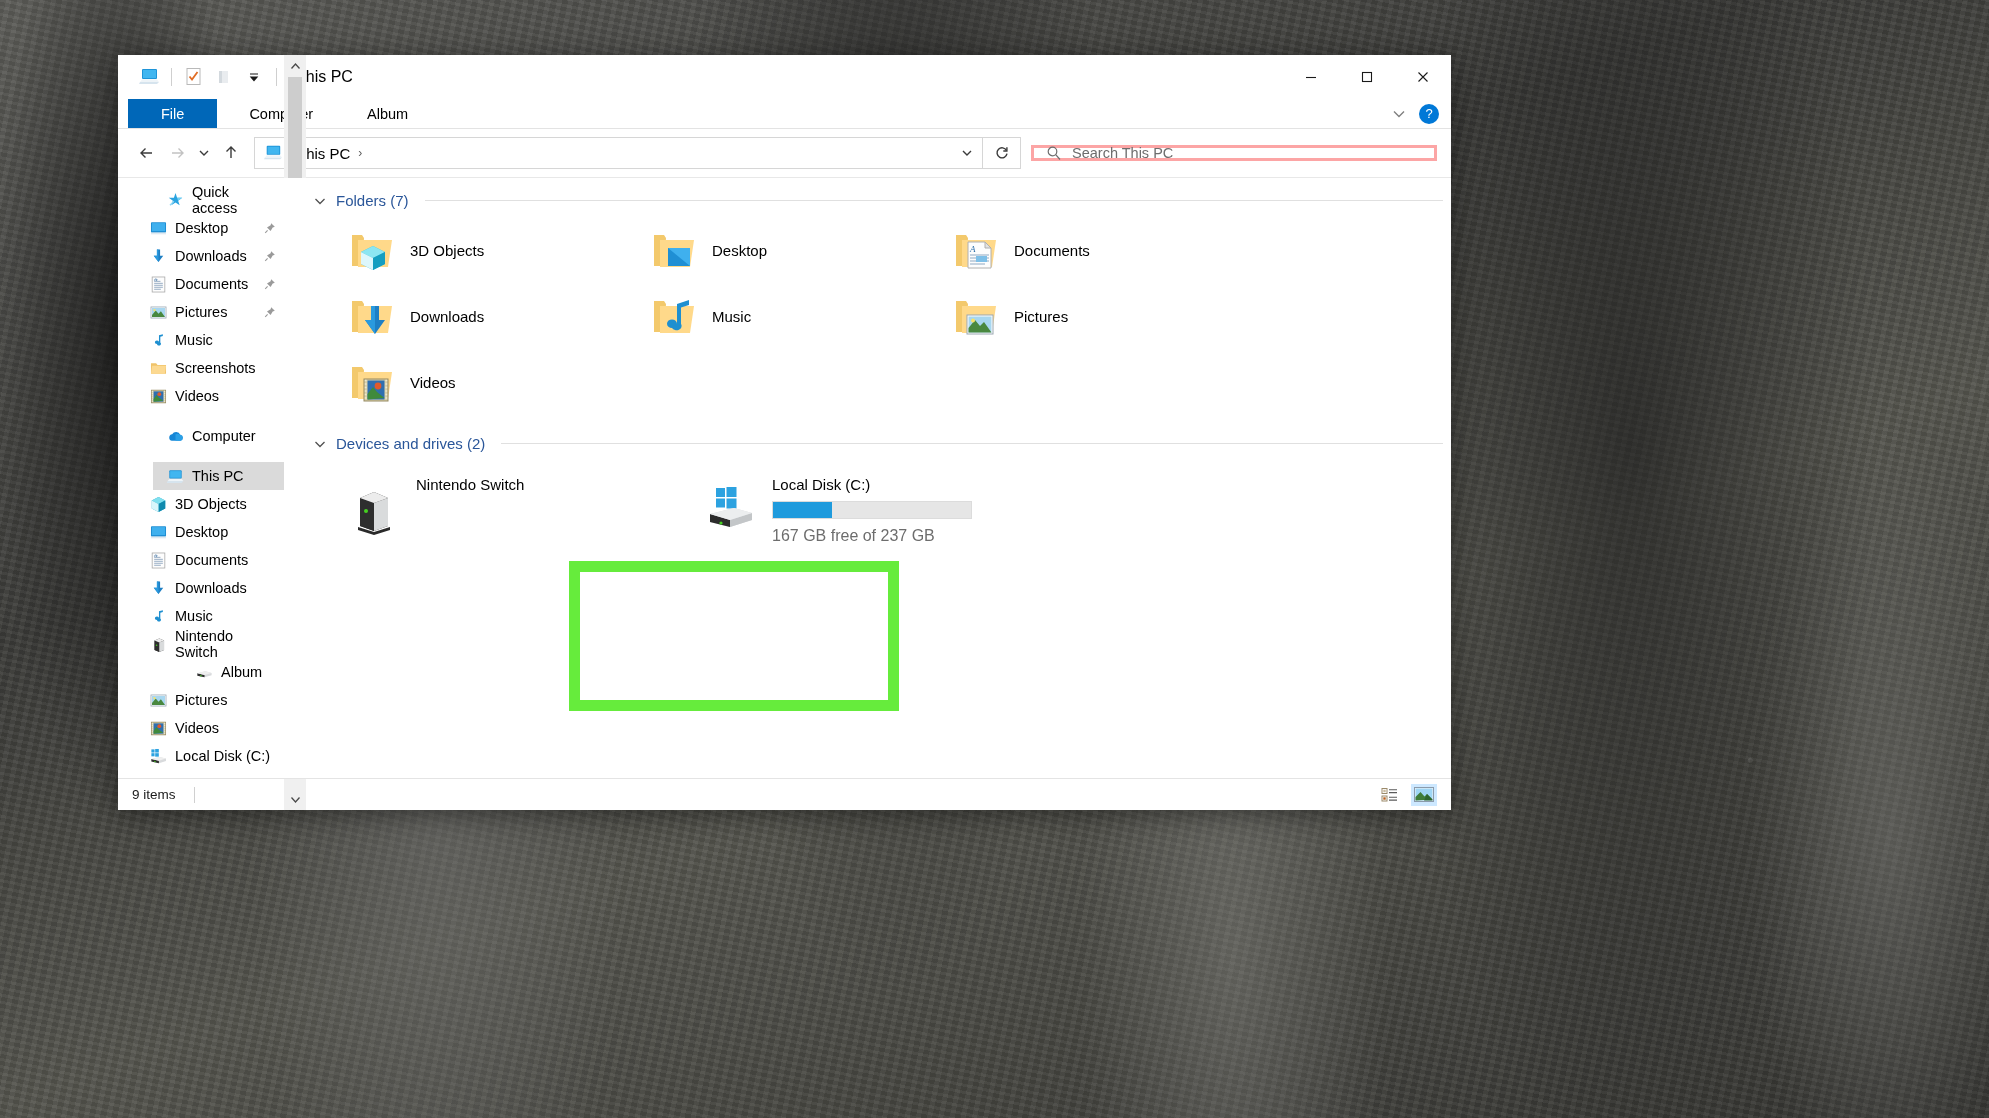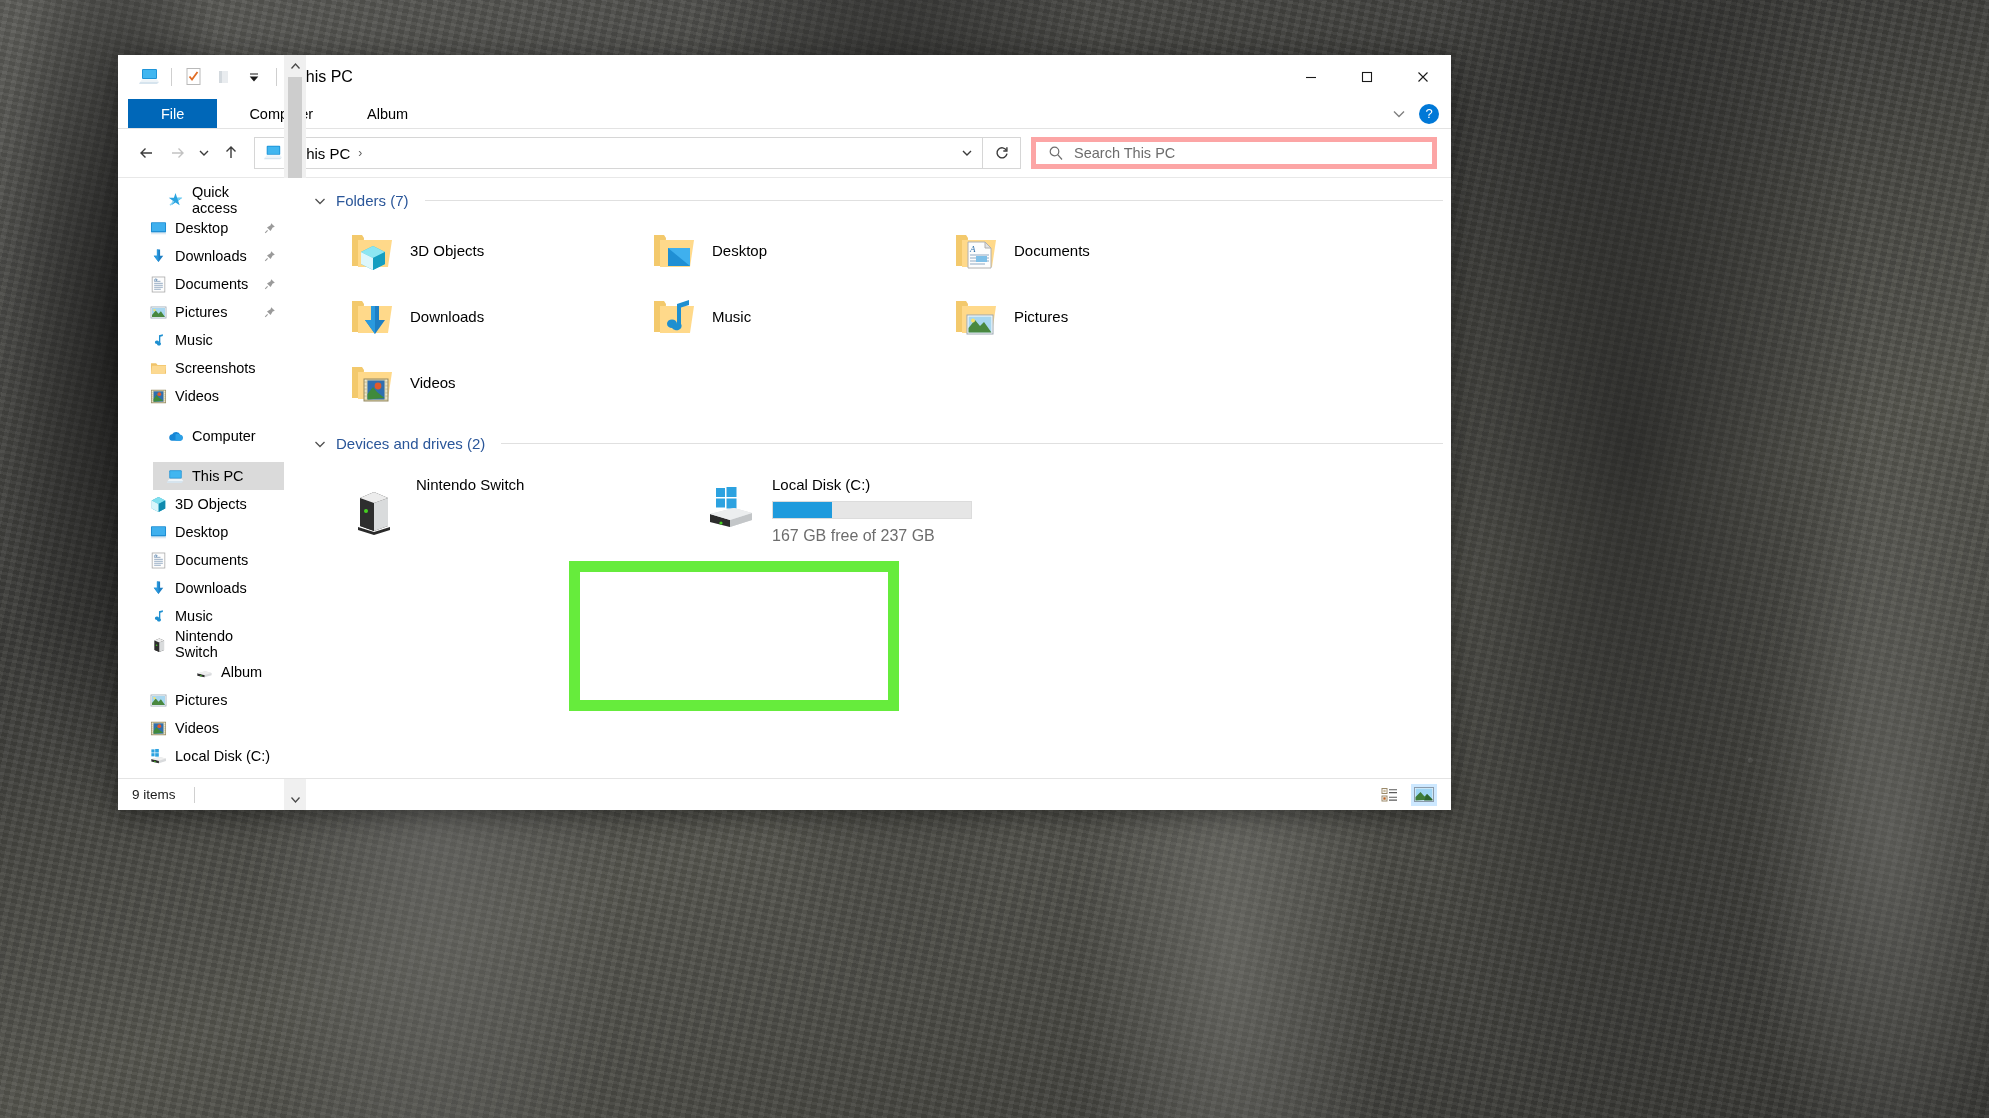--- a/index.html
+++ b/index.html
@@ -82,7 +82,7 @@
   .addr-drop { position:absolute; right: 8px; color:#3b3b3b; font-size:12px; }
   .refreshbtn { width:38px; height:32px; border:1px solid #d6d6d6; border-left:none; display:flex; align-items:center; justify-content:center; }
   .searchbox {
-    width: 406px; height:32px; border:5px solid #fca5a5; margin-left:10px;
+    width: 406px; height:16px; border:3px solid #fca5a5; margin-left:10px;
     display:flex; align-items:center; gap:10px; padding: 0 12px;
   }
   .search-ph { color:#6d6d6d; font-size:14.5px; }

